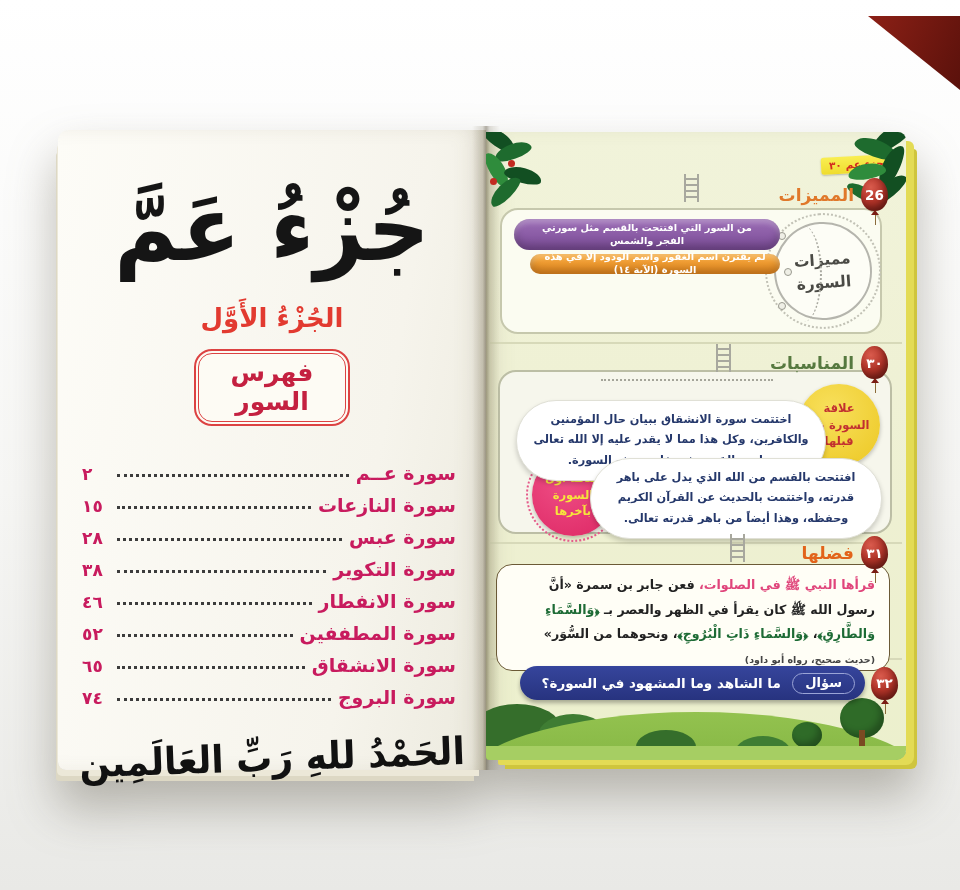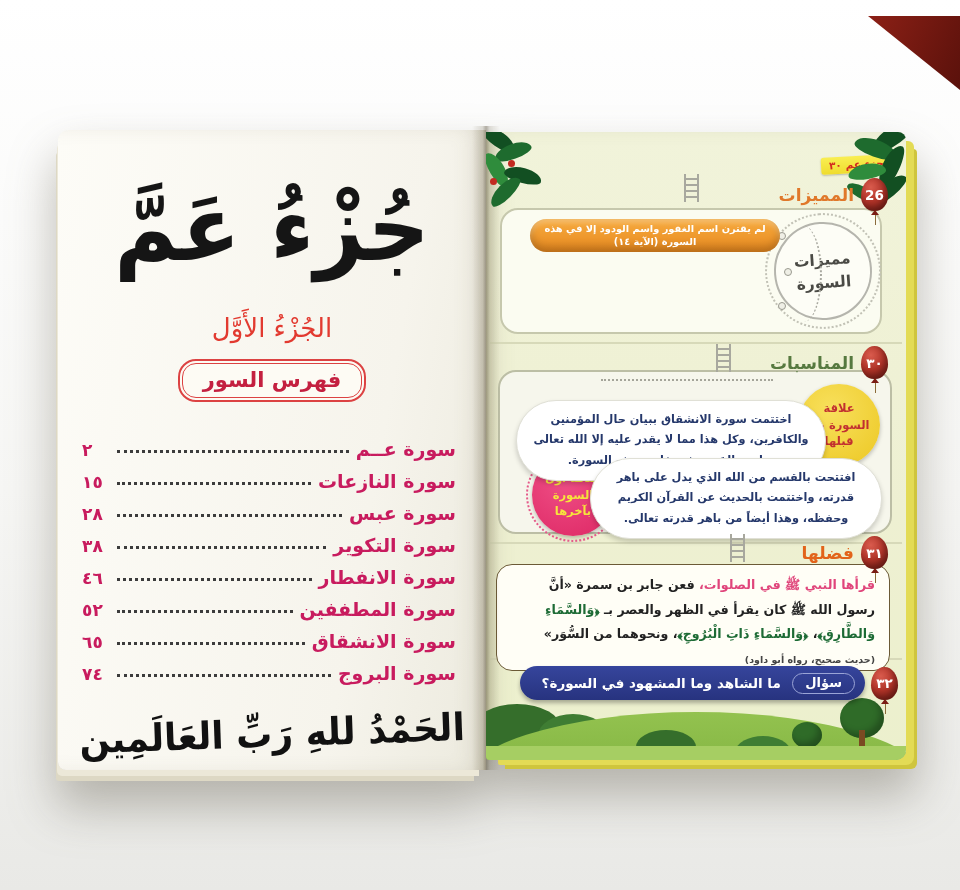--- a/index.html
+++ b/index.html
@@ -226,6 +226,7 @@
       <div class="node" style="left:282px; top:58px;"></div>
       <div class="node" style="left:276px; top:92px;"></div>
       <div class="bars">
+        <div class="bar bar-purple">من السور التي افتتحت بالقسم مثل سورتي الفجر والشمس</div>
         <div class="bar bar-orange">لم يقترن اسم الغفور واسم الودود إلا في هذه السورة (الآية ١٤)</div>
       </div>
     </div>

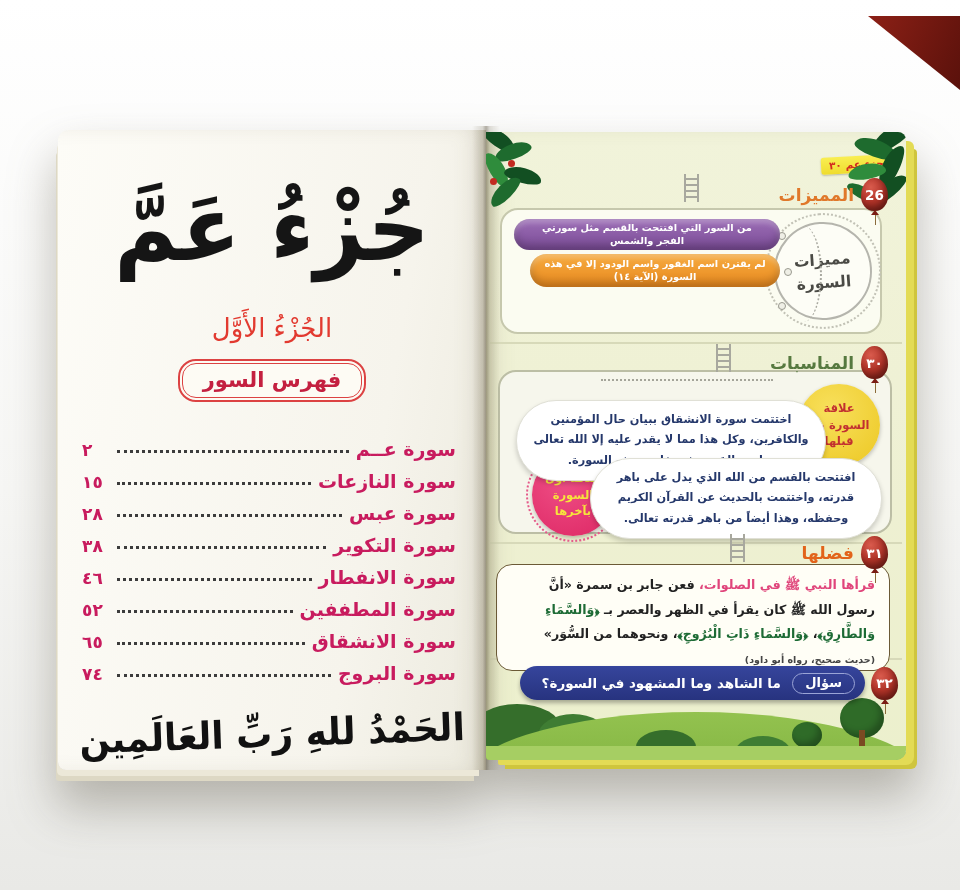--- a/index.html
+++ b/index.html
@@ -78,7 +78,7 @@
     padding:3px 14px; box-shadow:inset 0 -5px 8px rgba(0,0,0,.22), inset 0 4px 5px rgba(255,255,255,.25);}
   .bar-purple{background:linear-gradient(180deg,#9c6eb6,#7a4b96); height:31px;}
   .bar-blue{background:linear-gradient(180deg,#7cb9e9,#5596cd); height:35px; width:97%;}
-  .bar-orange{background:linear-gradient(180deg,#f6ab3f,#e8891f); height:33px; width:94%;}
+  .bar-orange{background:linear-gradient(180deg,#f6ab3f,#e8891f); height:20px; width:94%;}
   .connector{position:absolute; left:284px; top:16px; width:36px; height:96px;
     border-right:2px dotted #a9a9a0; border-radius:0 50% 50% 0/0 50% 50% 0;}
   .node{position:absolute; width:8px; height:8px; border:1.5px solid #9a9a90; background:#efefe6; border-radius:50%;}

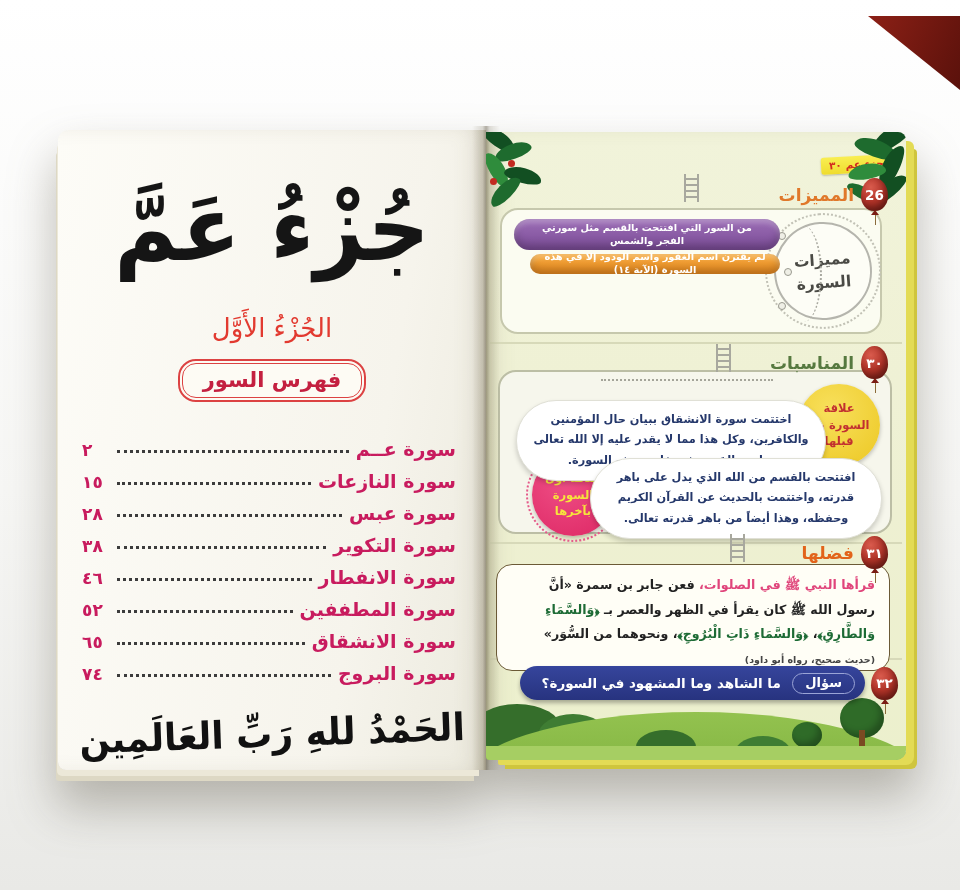--- a/index.html
+++ b/index.html
@@ -33,7 +33,7 @@
   .callig{margin-top:22px; height:150px; display:flex; align-items:center; justify-content:center;
     font-size:86px; font-weight:bold; color:#151515; letter-spacing:-2px;
     font-family:"DejaVu Serif","DejaVu Sans",serif; transform:scaleY(1.06);}
-  .subtitle{margin-top:11px; font-size:26px; font-weight:normal; color:#e23a30;text-align:center;}
+  .subtitle{margin-top:1px; font-size:26px; font-weight:bold; color:#e23a30;text-align:center;}
   .index-pill{position:relative; margin:16px auto 0; width:188px; padding:7px 15px 8px;
     border:2px solid #dc4242; border-radius:18px; color:#c42040; font-weight:bold; font-size:21px; background:#fdfbf4;}
   .index-pill::after{content:""; position:absolute; inset:2px; border:1px solid #dc4242; border-radius:14px;}

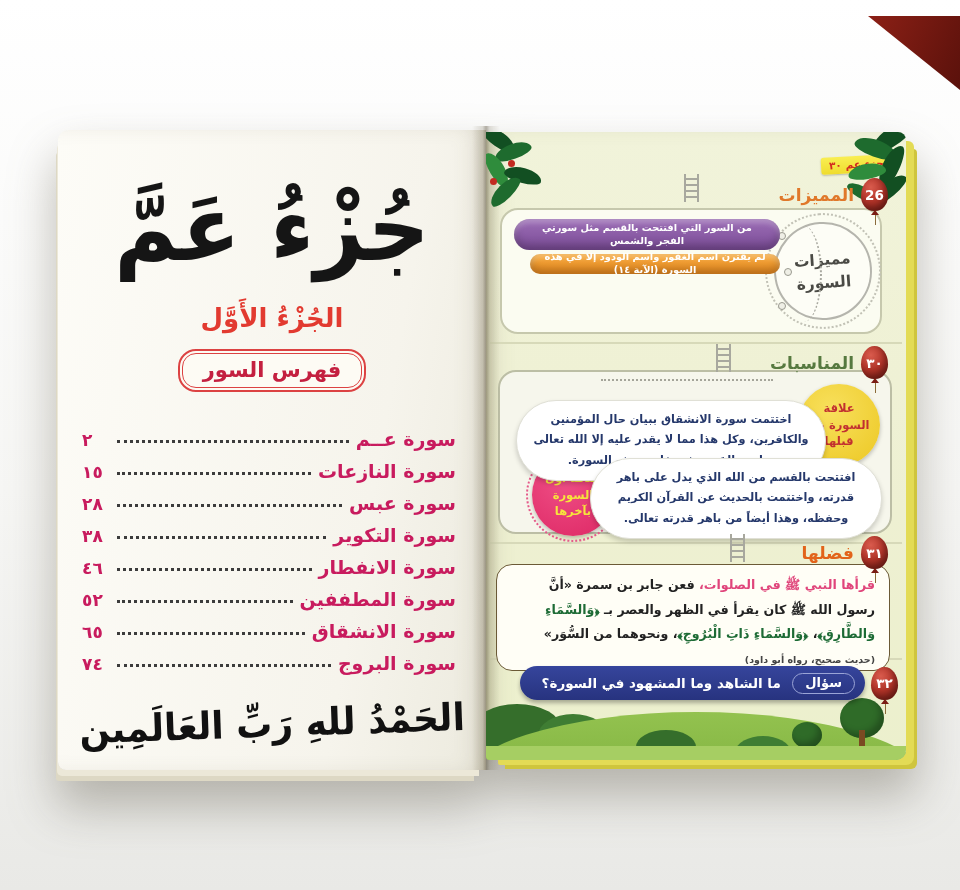--- a/index.html
+++ b/index.html
@@ -34,8 +34,8 @@
     font-size:86px; font-weight:bold; color:#151515; letter-spacing:-2px;
     font-family:"DejaVu Serif","DejaVu Sans",serif; transform:scaleY(1.06);}
   .subtitle{margin-top:1px; font-size:26px; font-weight:bold; color:#e23a30;text-align:center;}
-  .index-pill{position:relative; margin:16px auto 0; width:188px; padding:7px 15px 8px;
-    border:2px solid #dc4242; border-radius:18px; color:#c42040; font-weight:bold; font-size:21px; background:#fdfbf4;}
+  .index-pill{position:relative; margin:16px auto 0; width:156px; padding:7px 15px 8px;
+    border:2px solid #dc4242; border-radius:18px; color:#c42040; font-weight:bold; font-size:25px; background:#fdfbf4;}
   .index-pill::after{content:""; position:absolute; inset:2px; border:1px solid #dc4242; border-radius:14px;}
   .toc{margin:26px 30px 0 24px;}
   .toc-row{display:flex; direction:rtl; align-items:flex-end; height:32px; font-weight:bold;}

